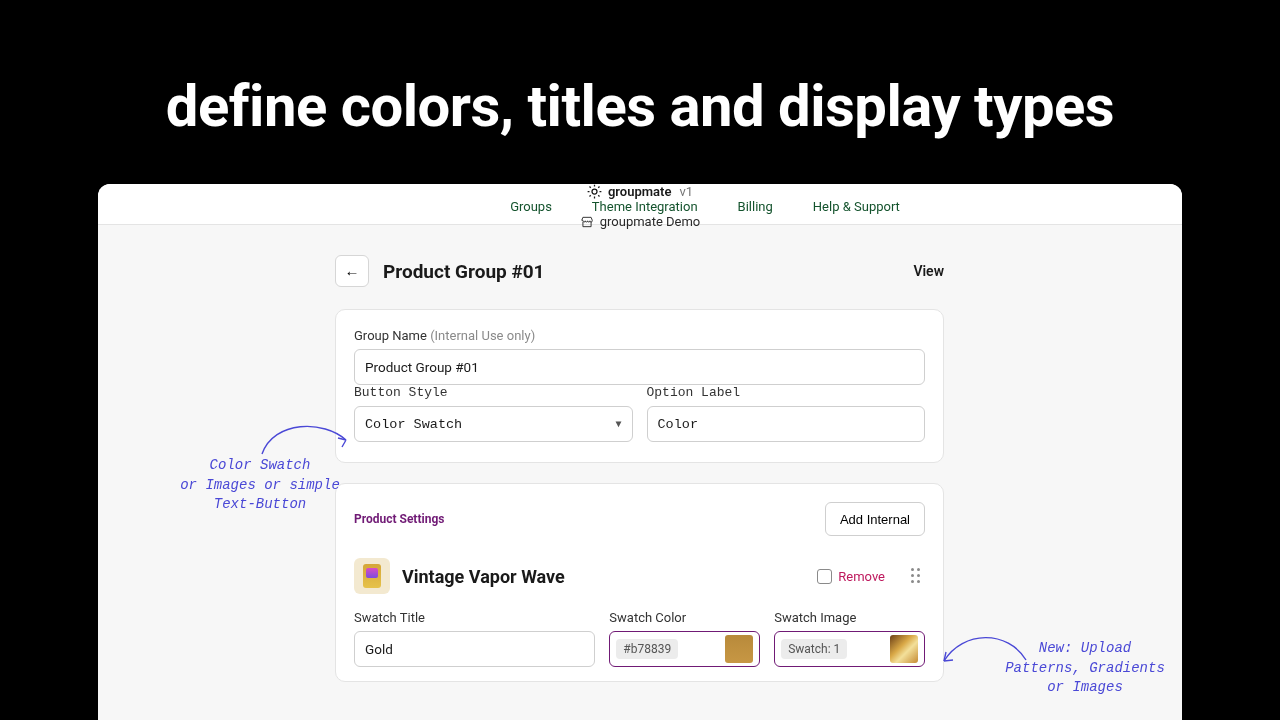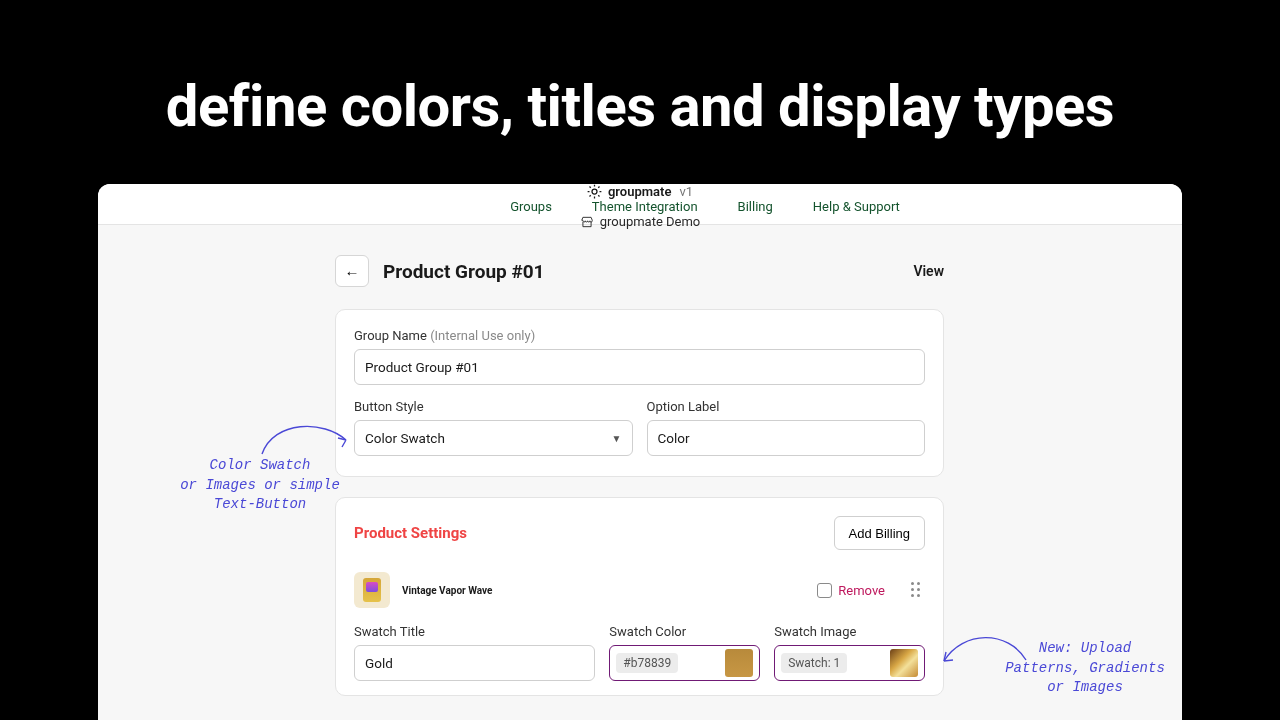--- a/index.html
+++ b/index.html
@@ -83,7 +83,7 @@
   }
   .select { justify-content: space-between; cursor: pointer; }
   .tri { font-size: 10px; color: #555; }
-  .row { display: flex; gap: 14px; margin-top: 14px; }
+  .row { display: flex; gap: 14px; margin-top: 0; font-family: Liberation Mono, monospace; }
   .col { flex: 1; }
 
   .sect-head { display: flex; align-items: center; }

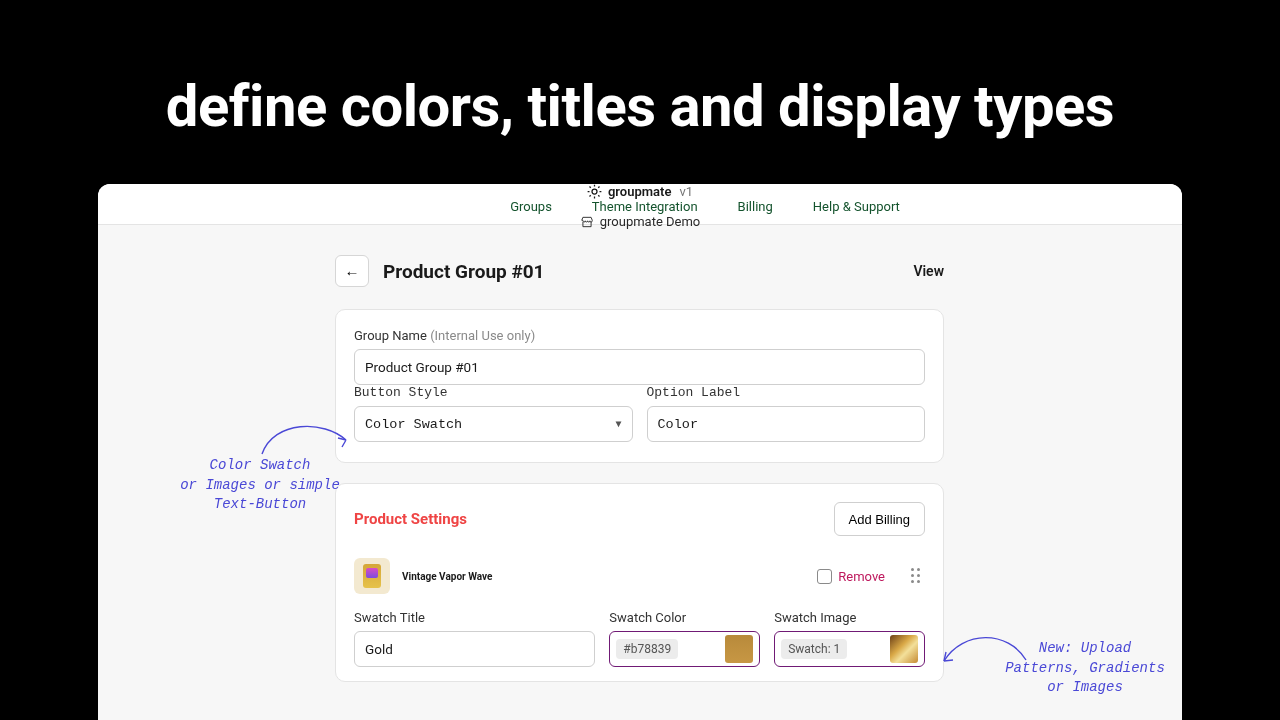--- a/index.html
+++ b/index.html
@@ -87,7 +87,7 @@
   .col { flex: 1; }
 
   .sect-head { display: flex; align-items: center; }
-  .sect-title { font-size: 15px; font-weight: 700; color: #ef4444; }
+  .sect-title { font-size: 12px; font-weight: 700; color: #701a75; }
   .add-btn {
     height: 34px; padding: 0 14px; background: #fff; border: 1px solid #cfcfcf;
     border-radius: 6px; font-size: 13px; cursor: pointer;

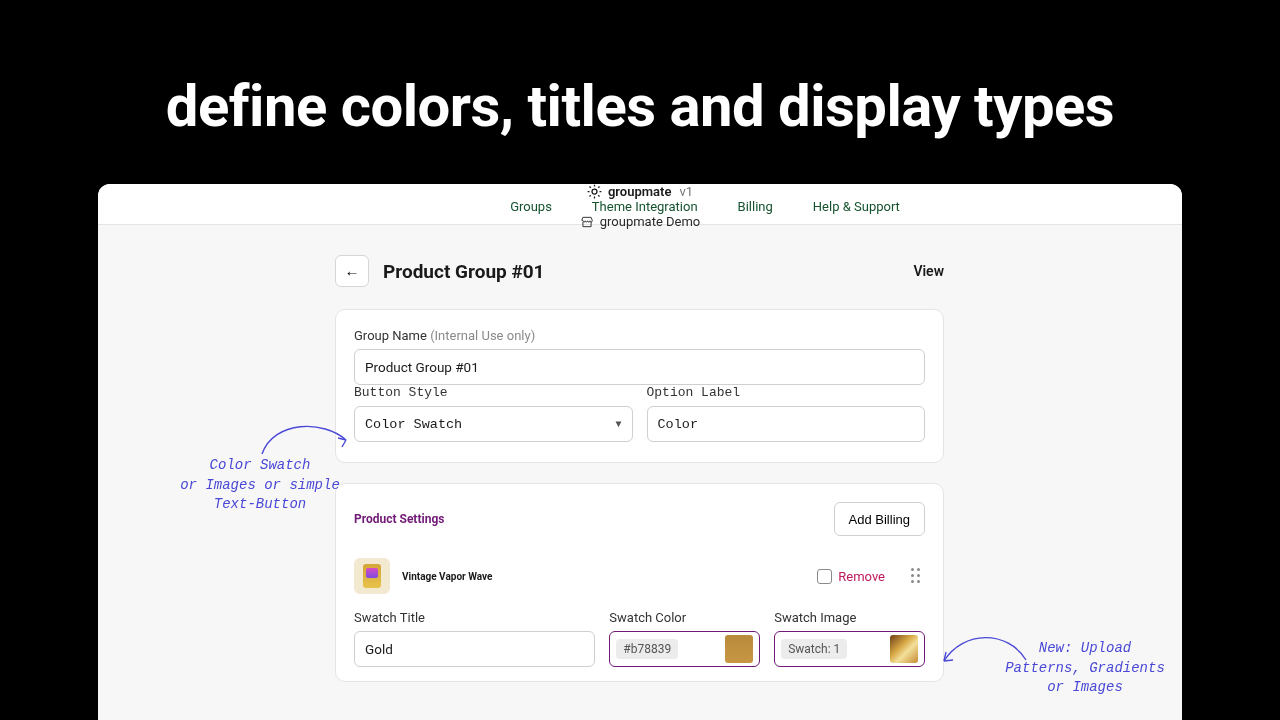--- a/index.html
+++ b/index.html
@@ -211,7 +211,7 @@
       <div class="sect-head">
         <div class="sect-title">Product Settings</div>
         <div class="spacer"></div>
-        <button class="add-btn">Add Billing</button>
+        <button class="add-btn">Add Internal</button>
       </div>
 
       <div class="product-row">

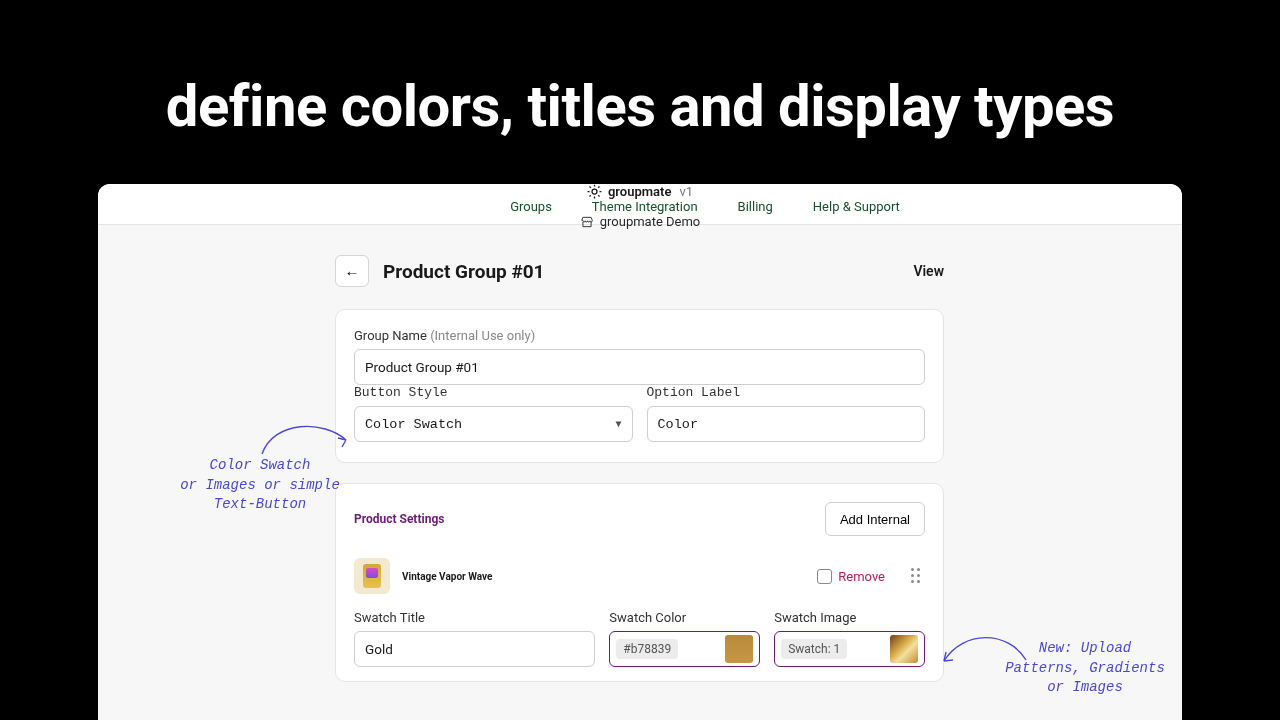--- a/index.html
+++ b/index.html
@@ -102,7 +102,7 @@
   }
   .watch { width: 18px; height: 24px; background: linear-gradient(180deg,#d5a638,#e6c24a); border-radius: 3px; position: relative; }
   .watch::before { content:""; position:absolute; left:3px; top:4px; width:12px; height:10px; background: linear-gradient(180deg,#d94cc3,#7c4de0); border-radius:2px; }
-  .p-name { font-size: 10px; font-weight: 700; color: #1a1a1a; }
+  .p-name { font-size: 18px; font-weight: 700; color: #1a1a1a; }
   .remove { display: flex; align-items: center; gap: 6px; font-size: 13px; color: #be185d; cursor: pointer; }
   .chk { width: 15px; height: 15px; border: 1.5px solid #8a8a8a; border-radius: 3px; display: inline-block; }
   .drag { width: 14px; height: 16px; display: grid; grid-template-columns: repeat(2, 3px); grid-template-rows: repeat(3, 3px); gap: 3px; cursor: grab; margin-left: 14px; }

